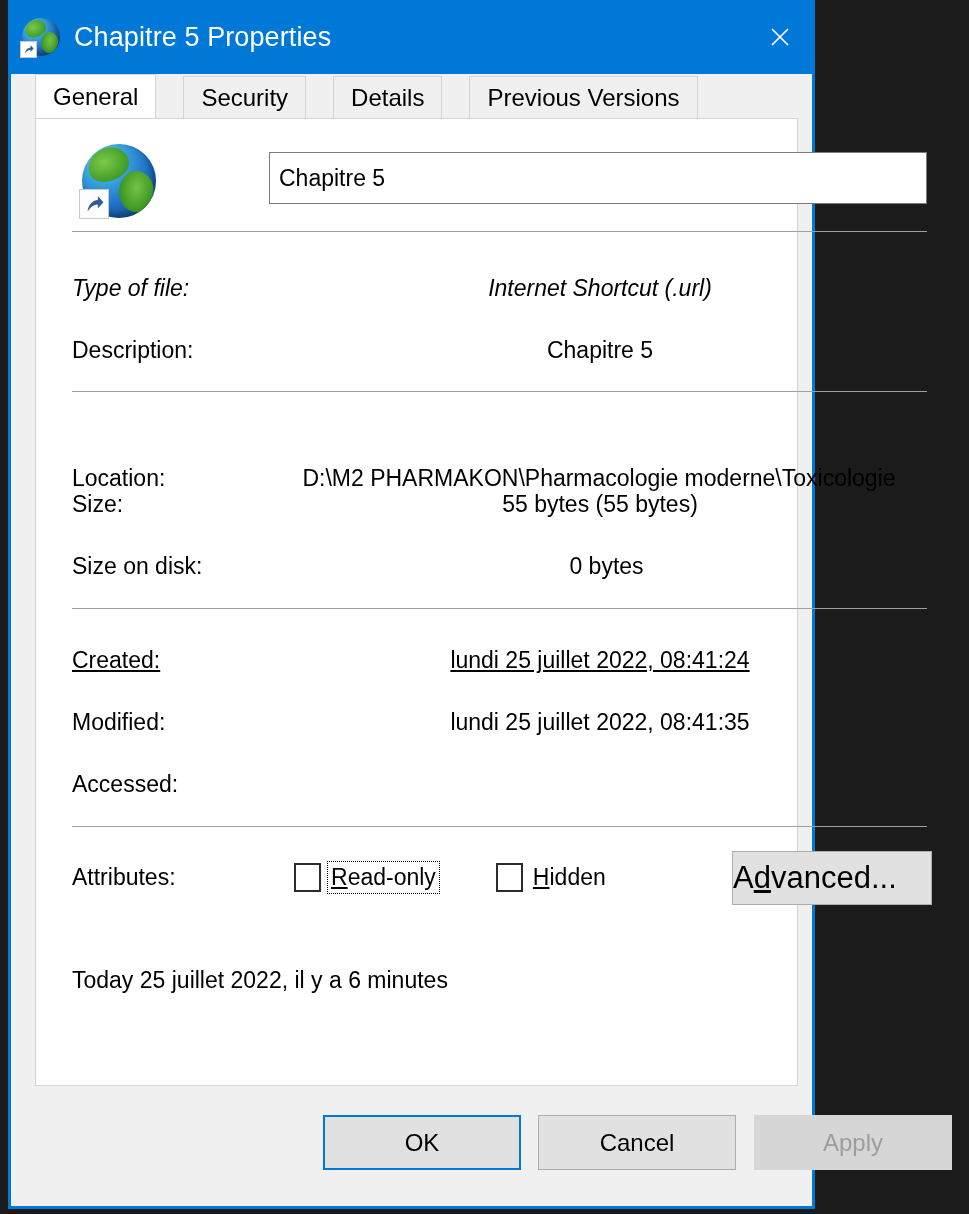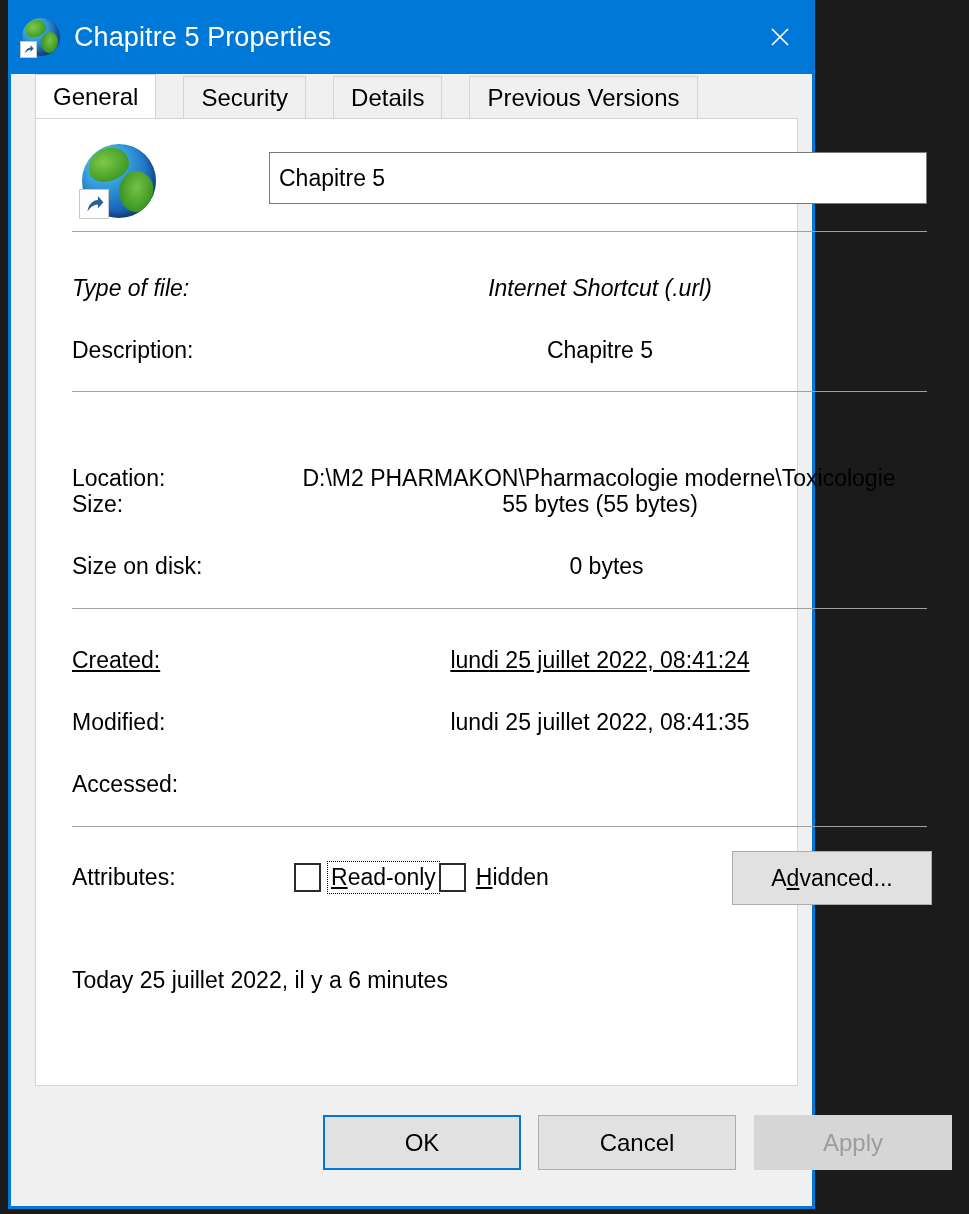--- a/index.html
+++ b/index.html
@@ -238,7 +238,7 @@
   }
   .acc { text-decoration: underline; }
   #rd-group { margin-left: 26px; }
-  #hd-group { }
+  #hd-group { margin-left: 57px; }
   #advanced-button {
     position: absolute;
     right: 0px;

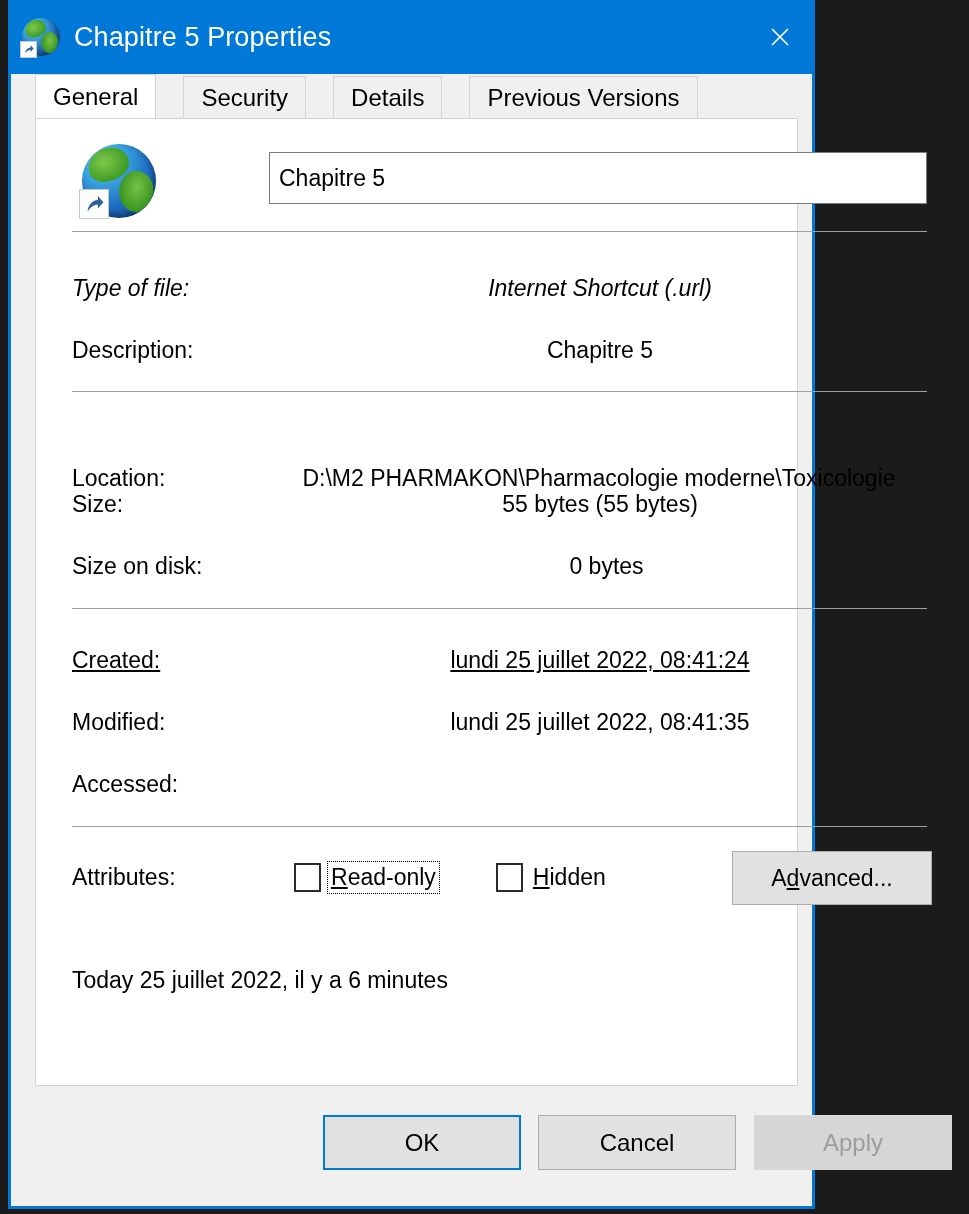--- a/index.html
+++ b/index.html
@@ -247,13 +247,13 @@
     height: 54px;
     background: #e1e1e1;
     border: 1px solid #adadad;
-    font-size: 23px;
+    font-size: 31px;
     color: #000;
     font-family: "Liberation Sans", sans-serif;
     cursor: default;
     display: flex;
     align-items: center;
-    justify-content: center;
+    justify-content: flex-start;
   }
 
   

